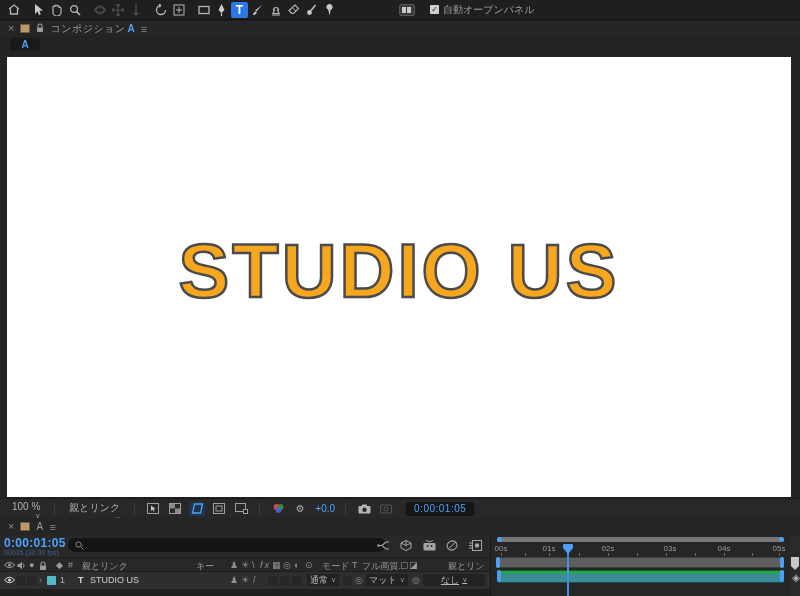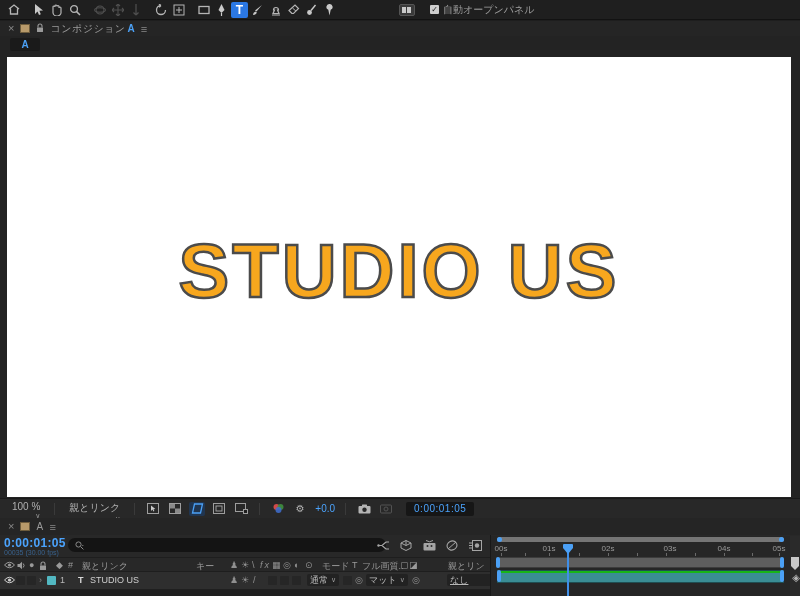--- a/index.html
+++ b/index.html
@@ -430,7 +430,7 @@
           <span class="chev" style="position:static;">∨</span>
         </div>
         <span style="left:412px; color:#8f8f8f;">◎</span>
-        <div class="dd-mini" style="left:447px; width:62px; justify-content:space-between;text-decoration:underline;">
+        <div class="dd-mini" style="left:423px; width:62px; justify-content:center;text-decoration:underline;">
           <span style="position:static;">なし</span>
           <span class="chev" style="position:static;">∨</span>
         </div>

